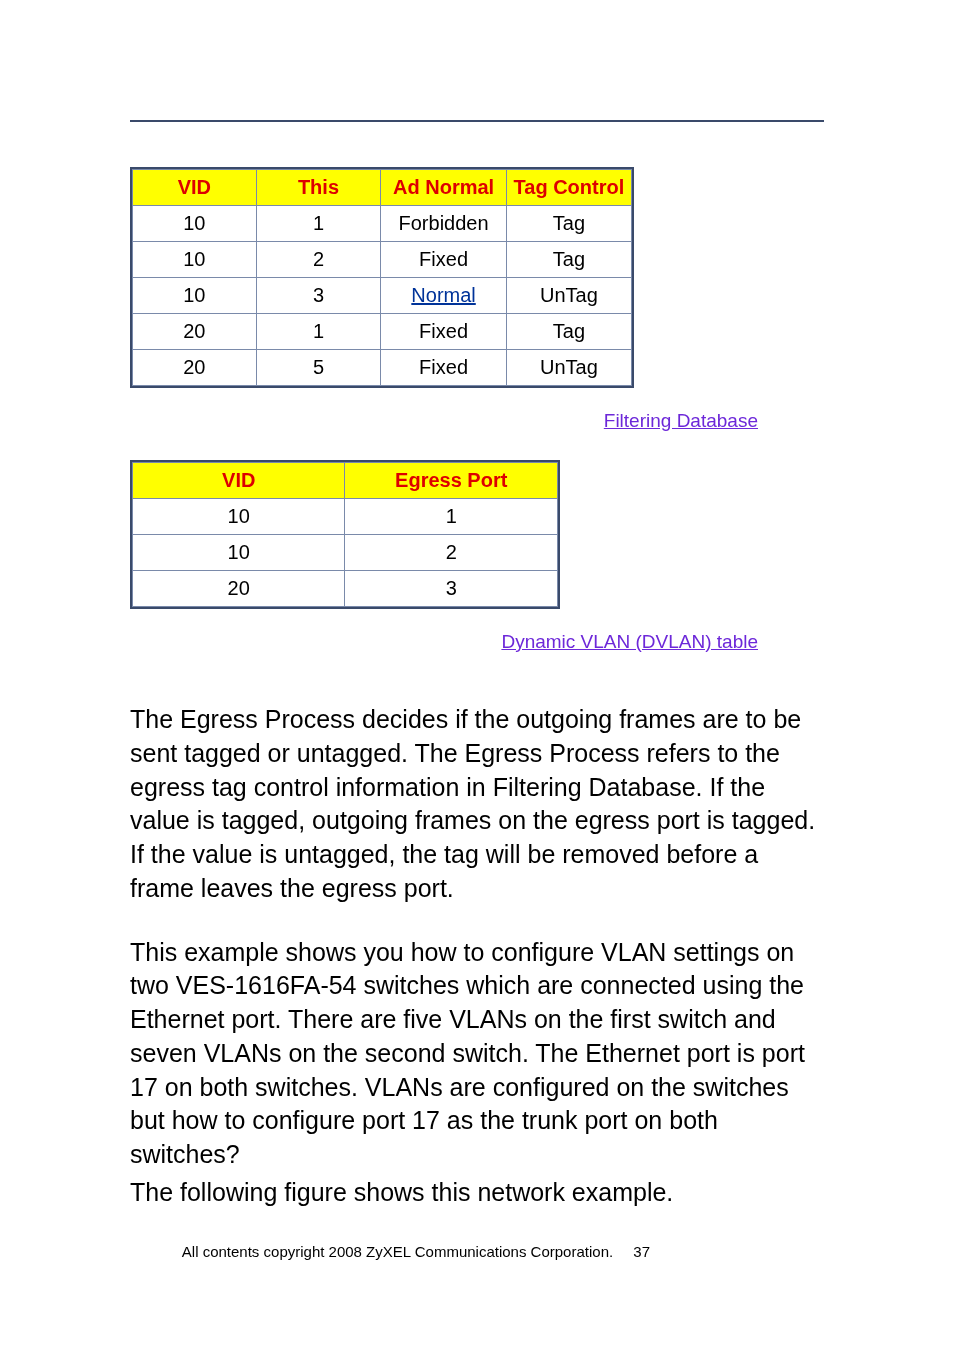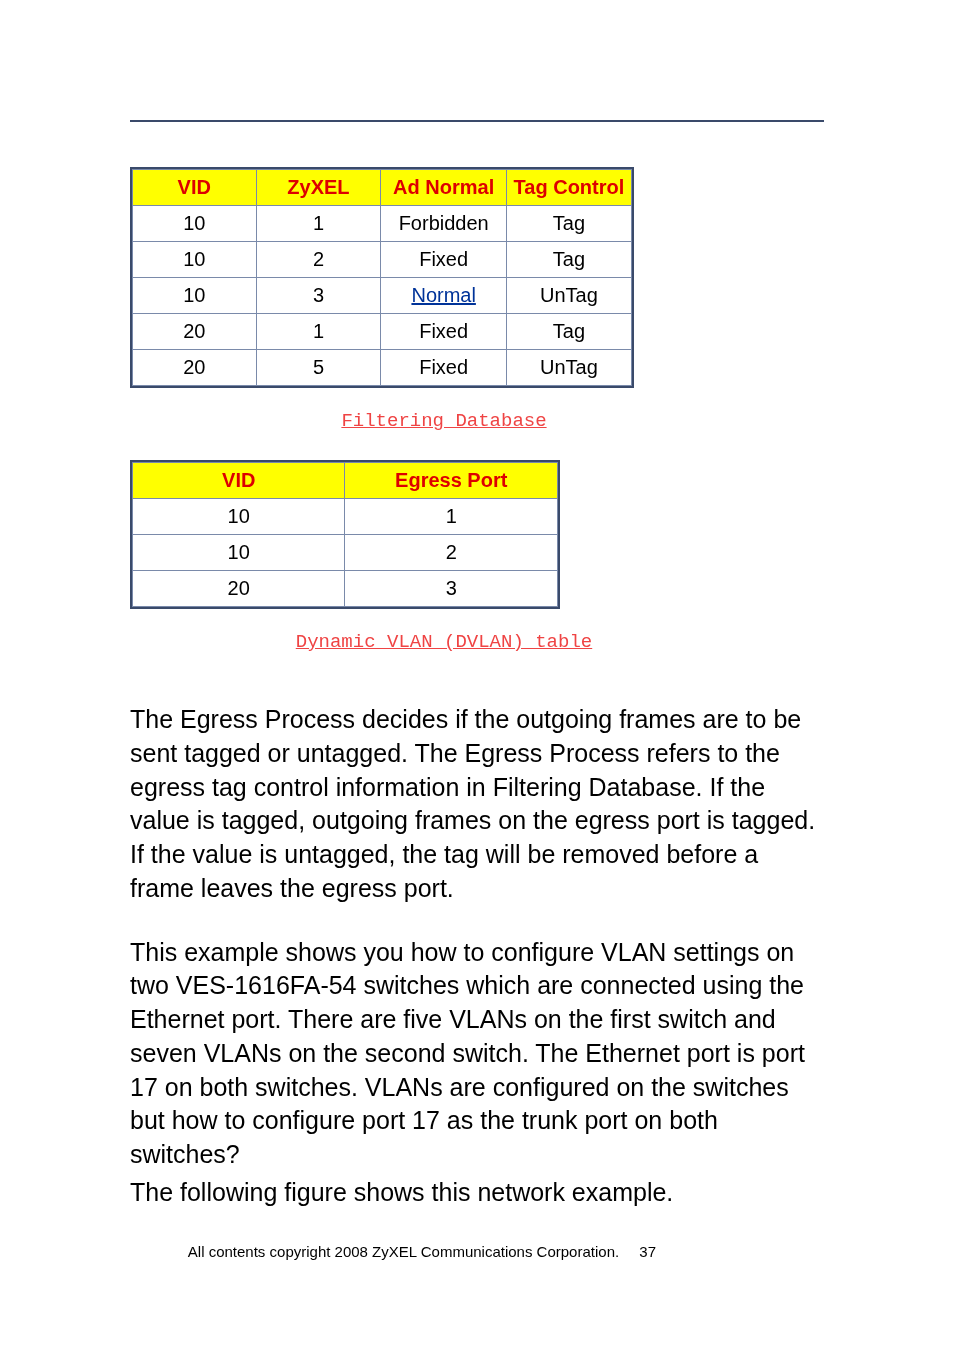--- a/index.html
+++ b/index.html
@@ -106,7 +106,7 @@
       <thead>
         <tr>
           <th>VID</th>
-          <th>ZyXEL</th>
+          <th>This</th>
           <th>Ad Normal</th>
           <th>Tag Control</th>
         </tr>

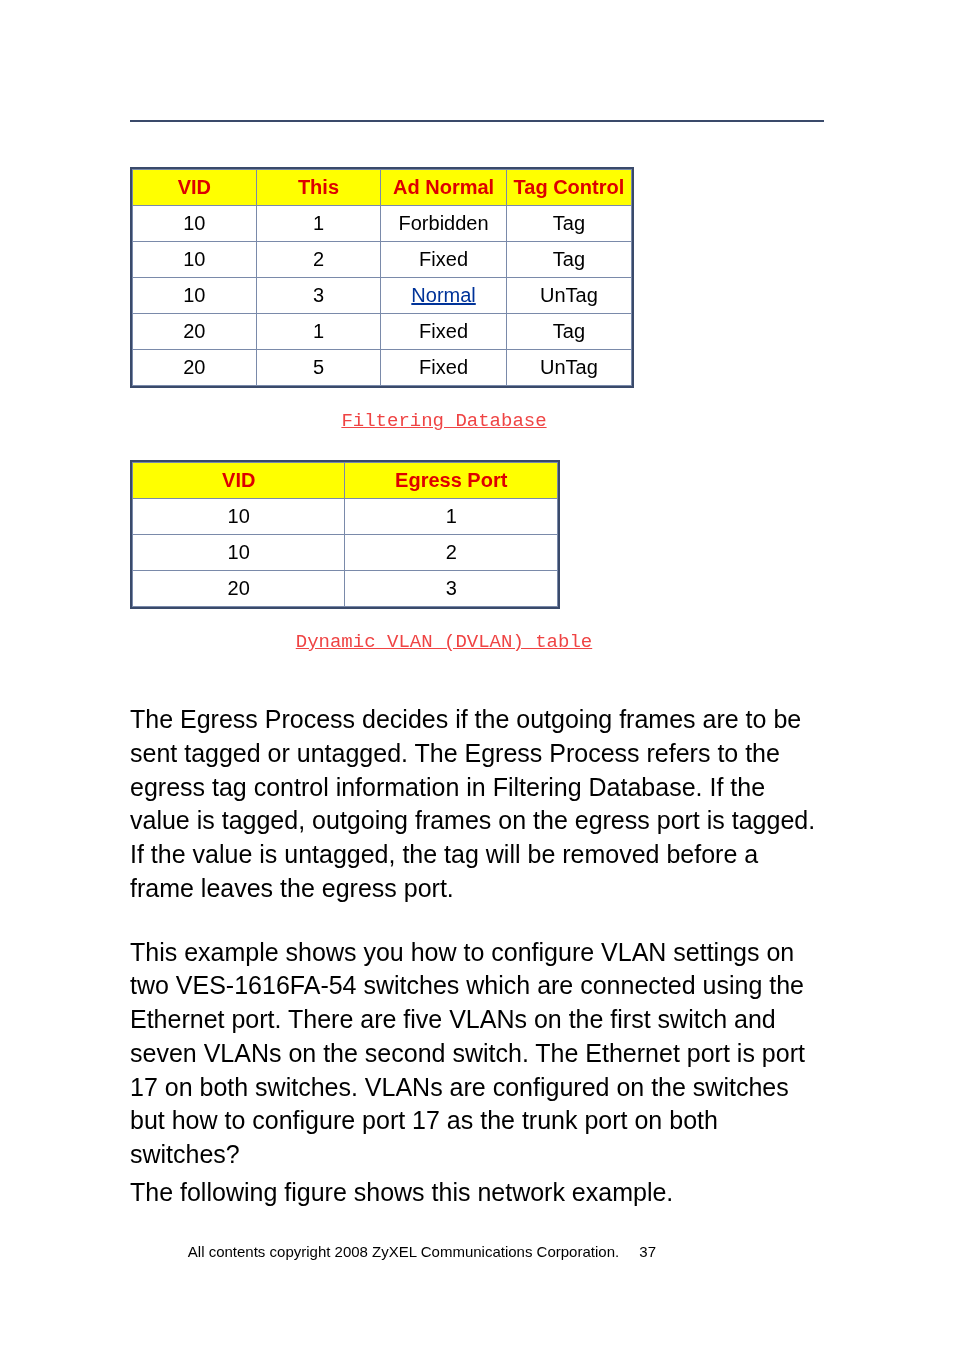--- a/index.html
+++ b/index.html
@@ -55,12 +55,11 @@
     margin-top: 12px;
   }
   .caption-right {
-    text-align: center;
+    text-align: right;
     font-size: 19px;
-    color: #ef4444;
+    color: #6d28d9;
     margin: 18px 0 28px 0;
     text-decoration: underline;
-    font-family: Liberation Mono, monospace;
   }
   
   .caption-right.c1 { width: 628px; }

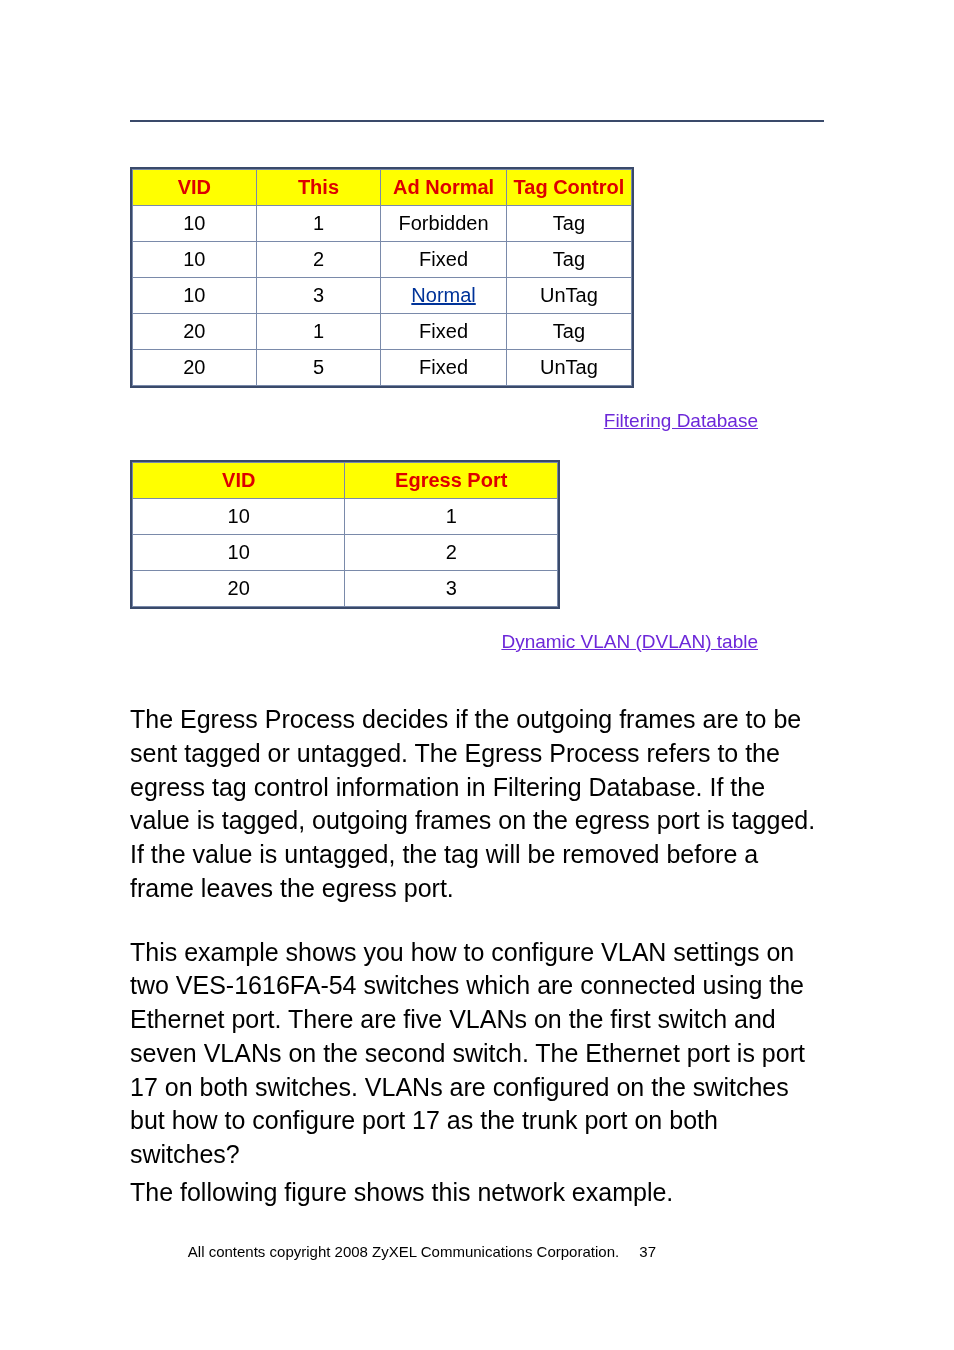--- a/index.html
+++ b/index.html
@@ -79,7 +79,7 @@
   .footer {
     position: absolute;
     bottom: 90px;
-    left: 6px;
+    left: 0;
     width: 795px;
     text-align: center;
     font-size: 15px;

